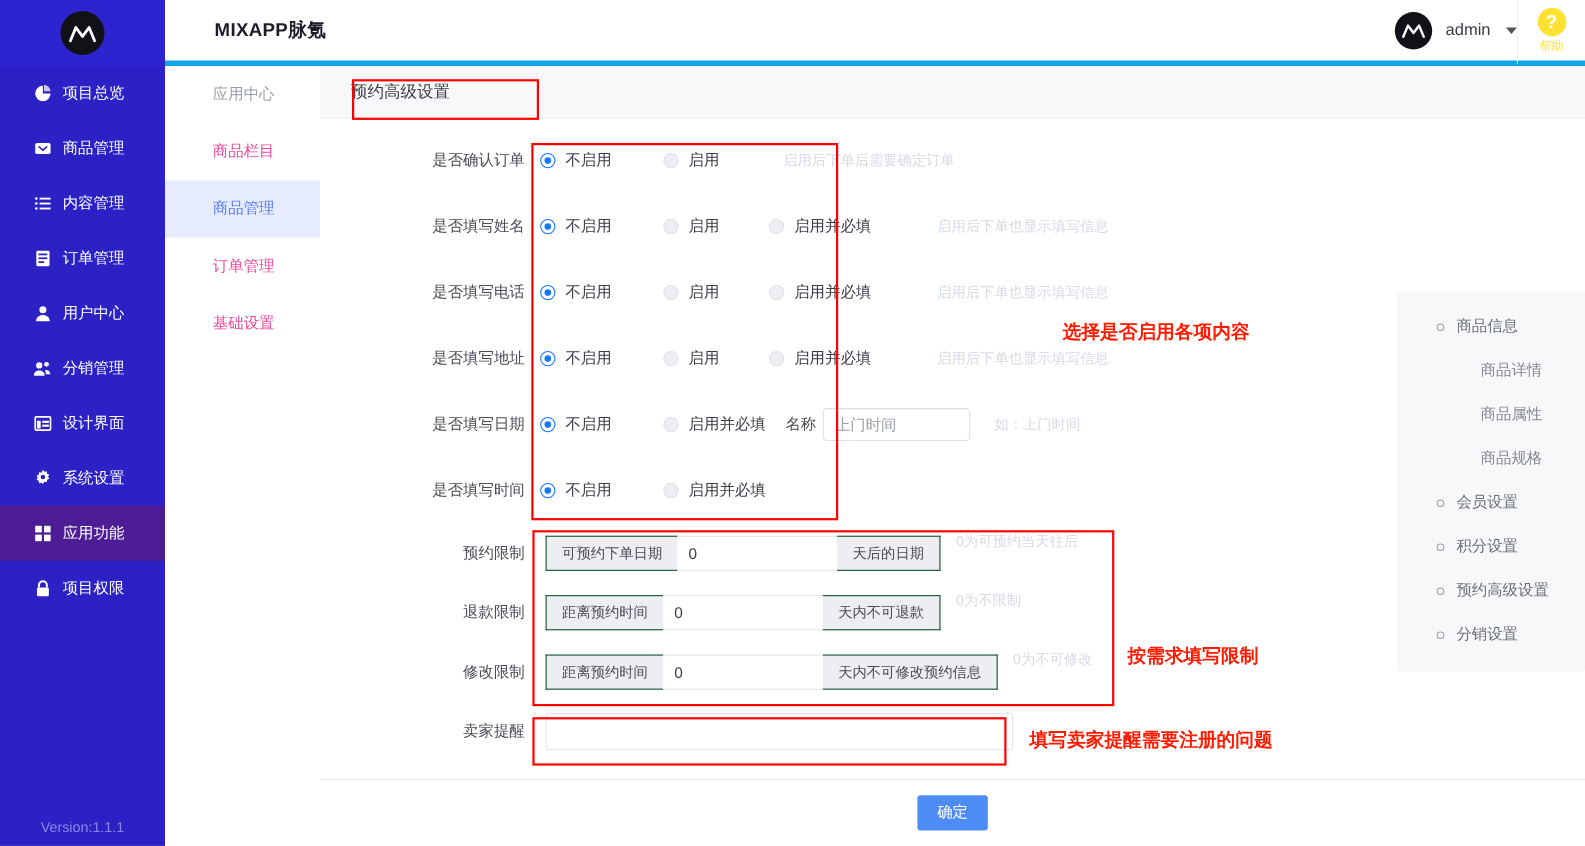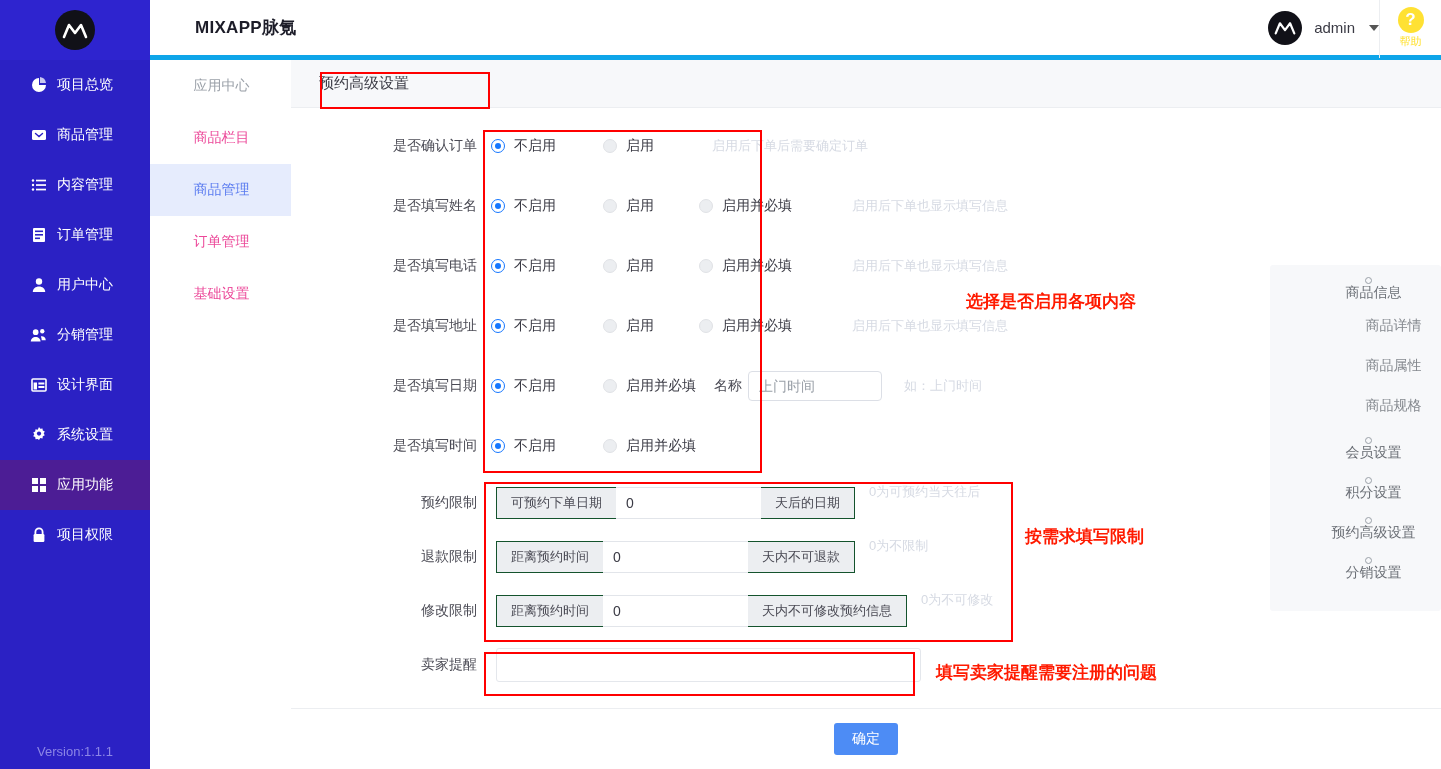--- a/index.html
+++ b/index.html
@@ -161,7 +161,7 @@
   }
   .qn-item {
     height: 40px; display: flex; align-items: center; font-size: 14px;
-    color: #6b6f76; cursor: pointer; padding-left: 36px; flex-direction: column;
+    color: #6b6f76; cursor: pointer; padding-left: 36px;
   }
   .qn-bullet {
     width: 7px; height: 7px; border-radius: 50%; border: 1px solid #9aa0a8;

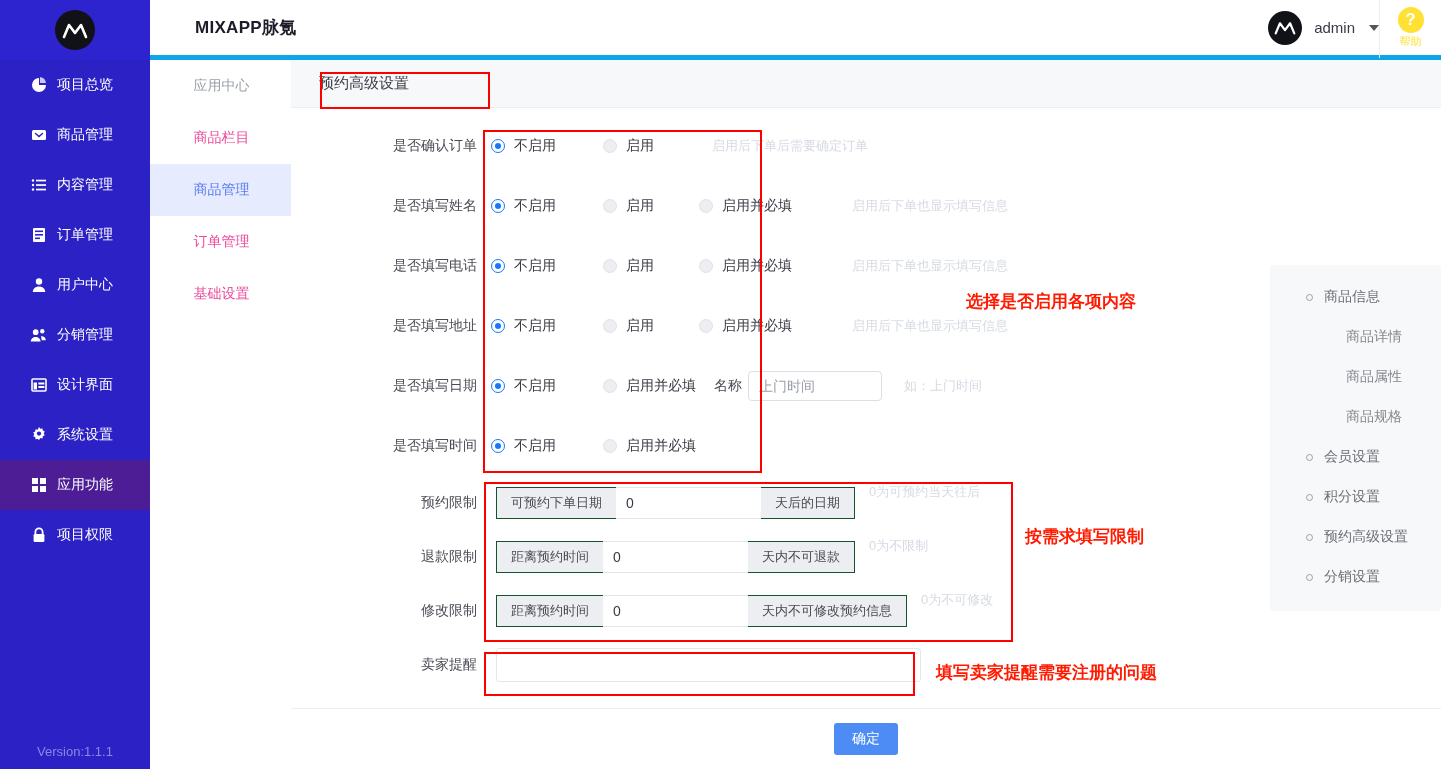--- a/index.html
+++ b/index.html
@@ -522,7 +522,7 @@
   <div class="ann-box" style="left:484px;top:652px;width:431px;height:44px;"></div>
 
   <div class="ann-text" style="left:966px;top:290px;">选择是否启用各项内容</div>
-  <div class="ann-text" style="left:1025px;top:525px;">按需求填写限制</div>
+  <div class="ann-text" style="left:1025px;top:585px;">按需求填写限制</div>
   <div class="ann-text" style="left:936px;top:661px;">填写卖家提醒需要注册的问题</div>
 </div>
 

